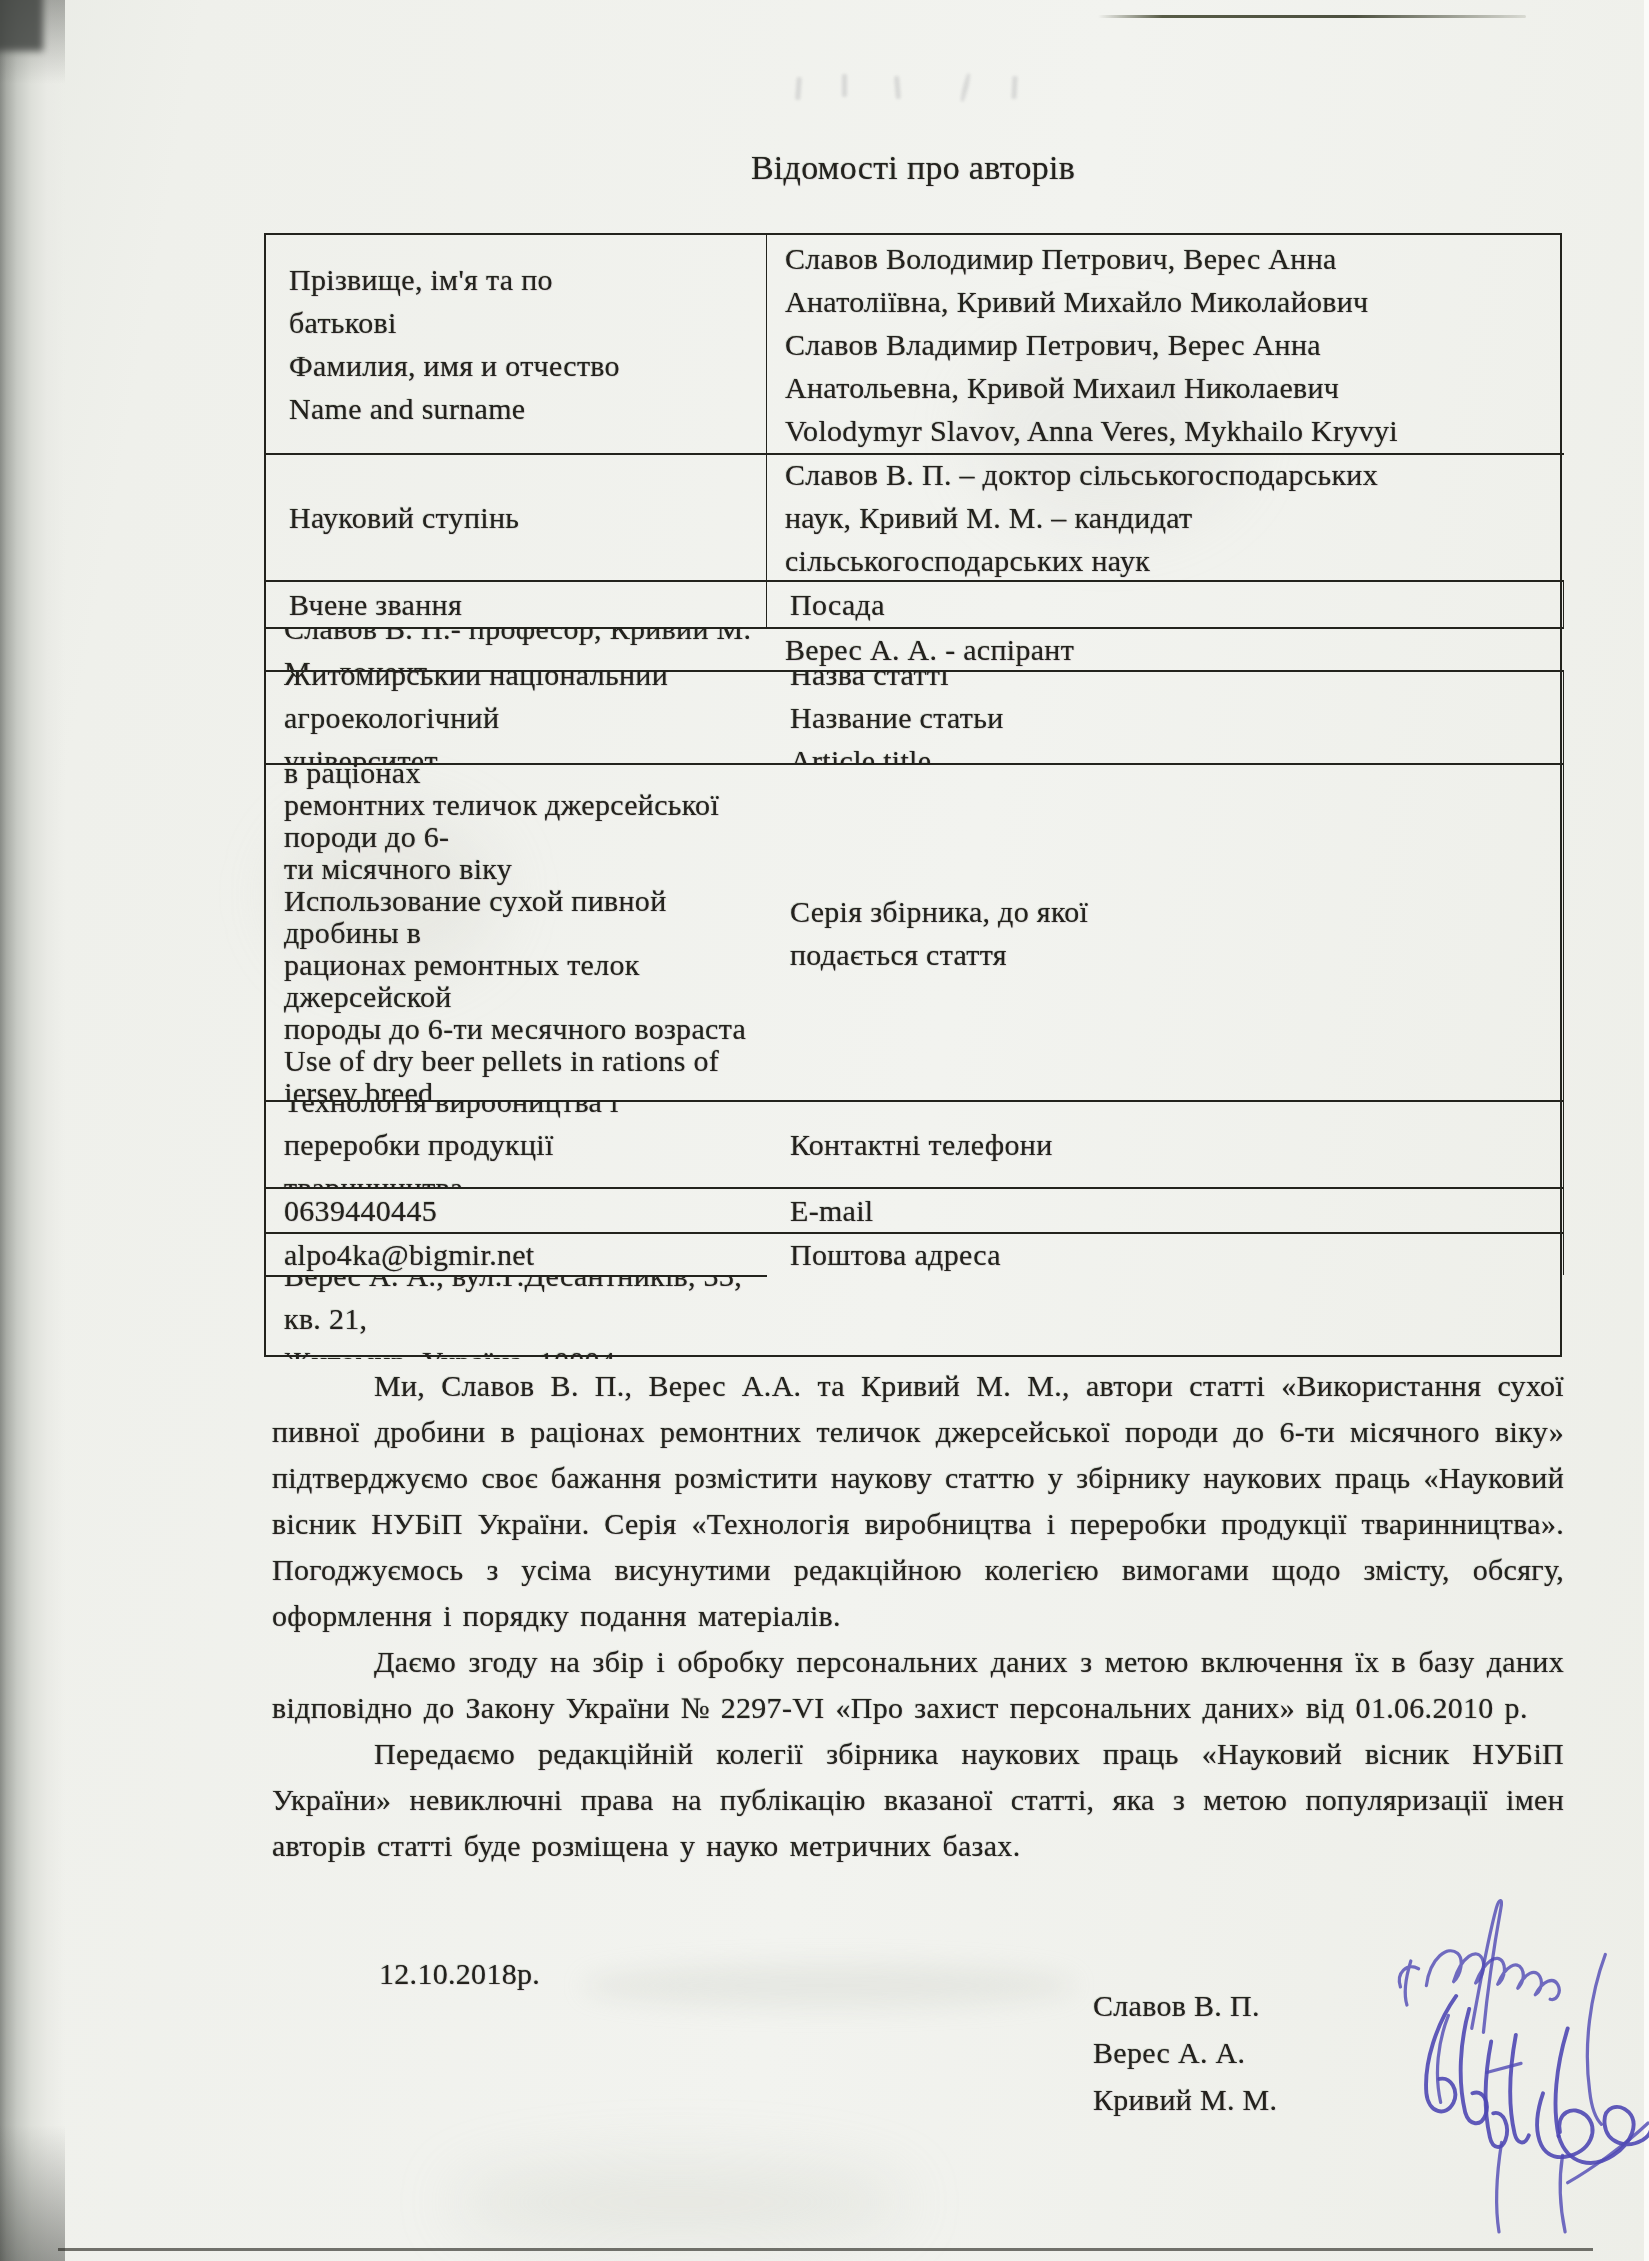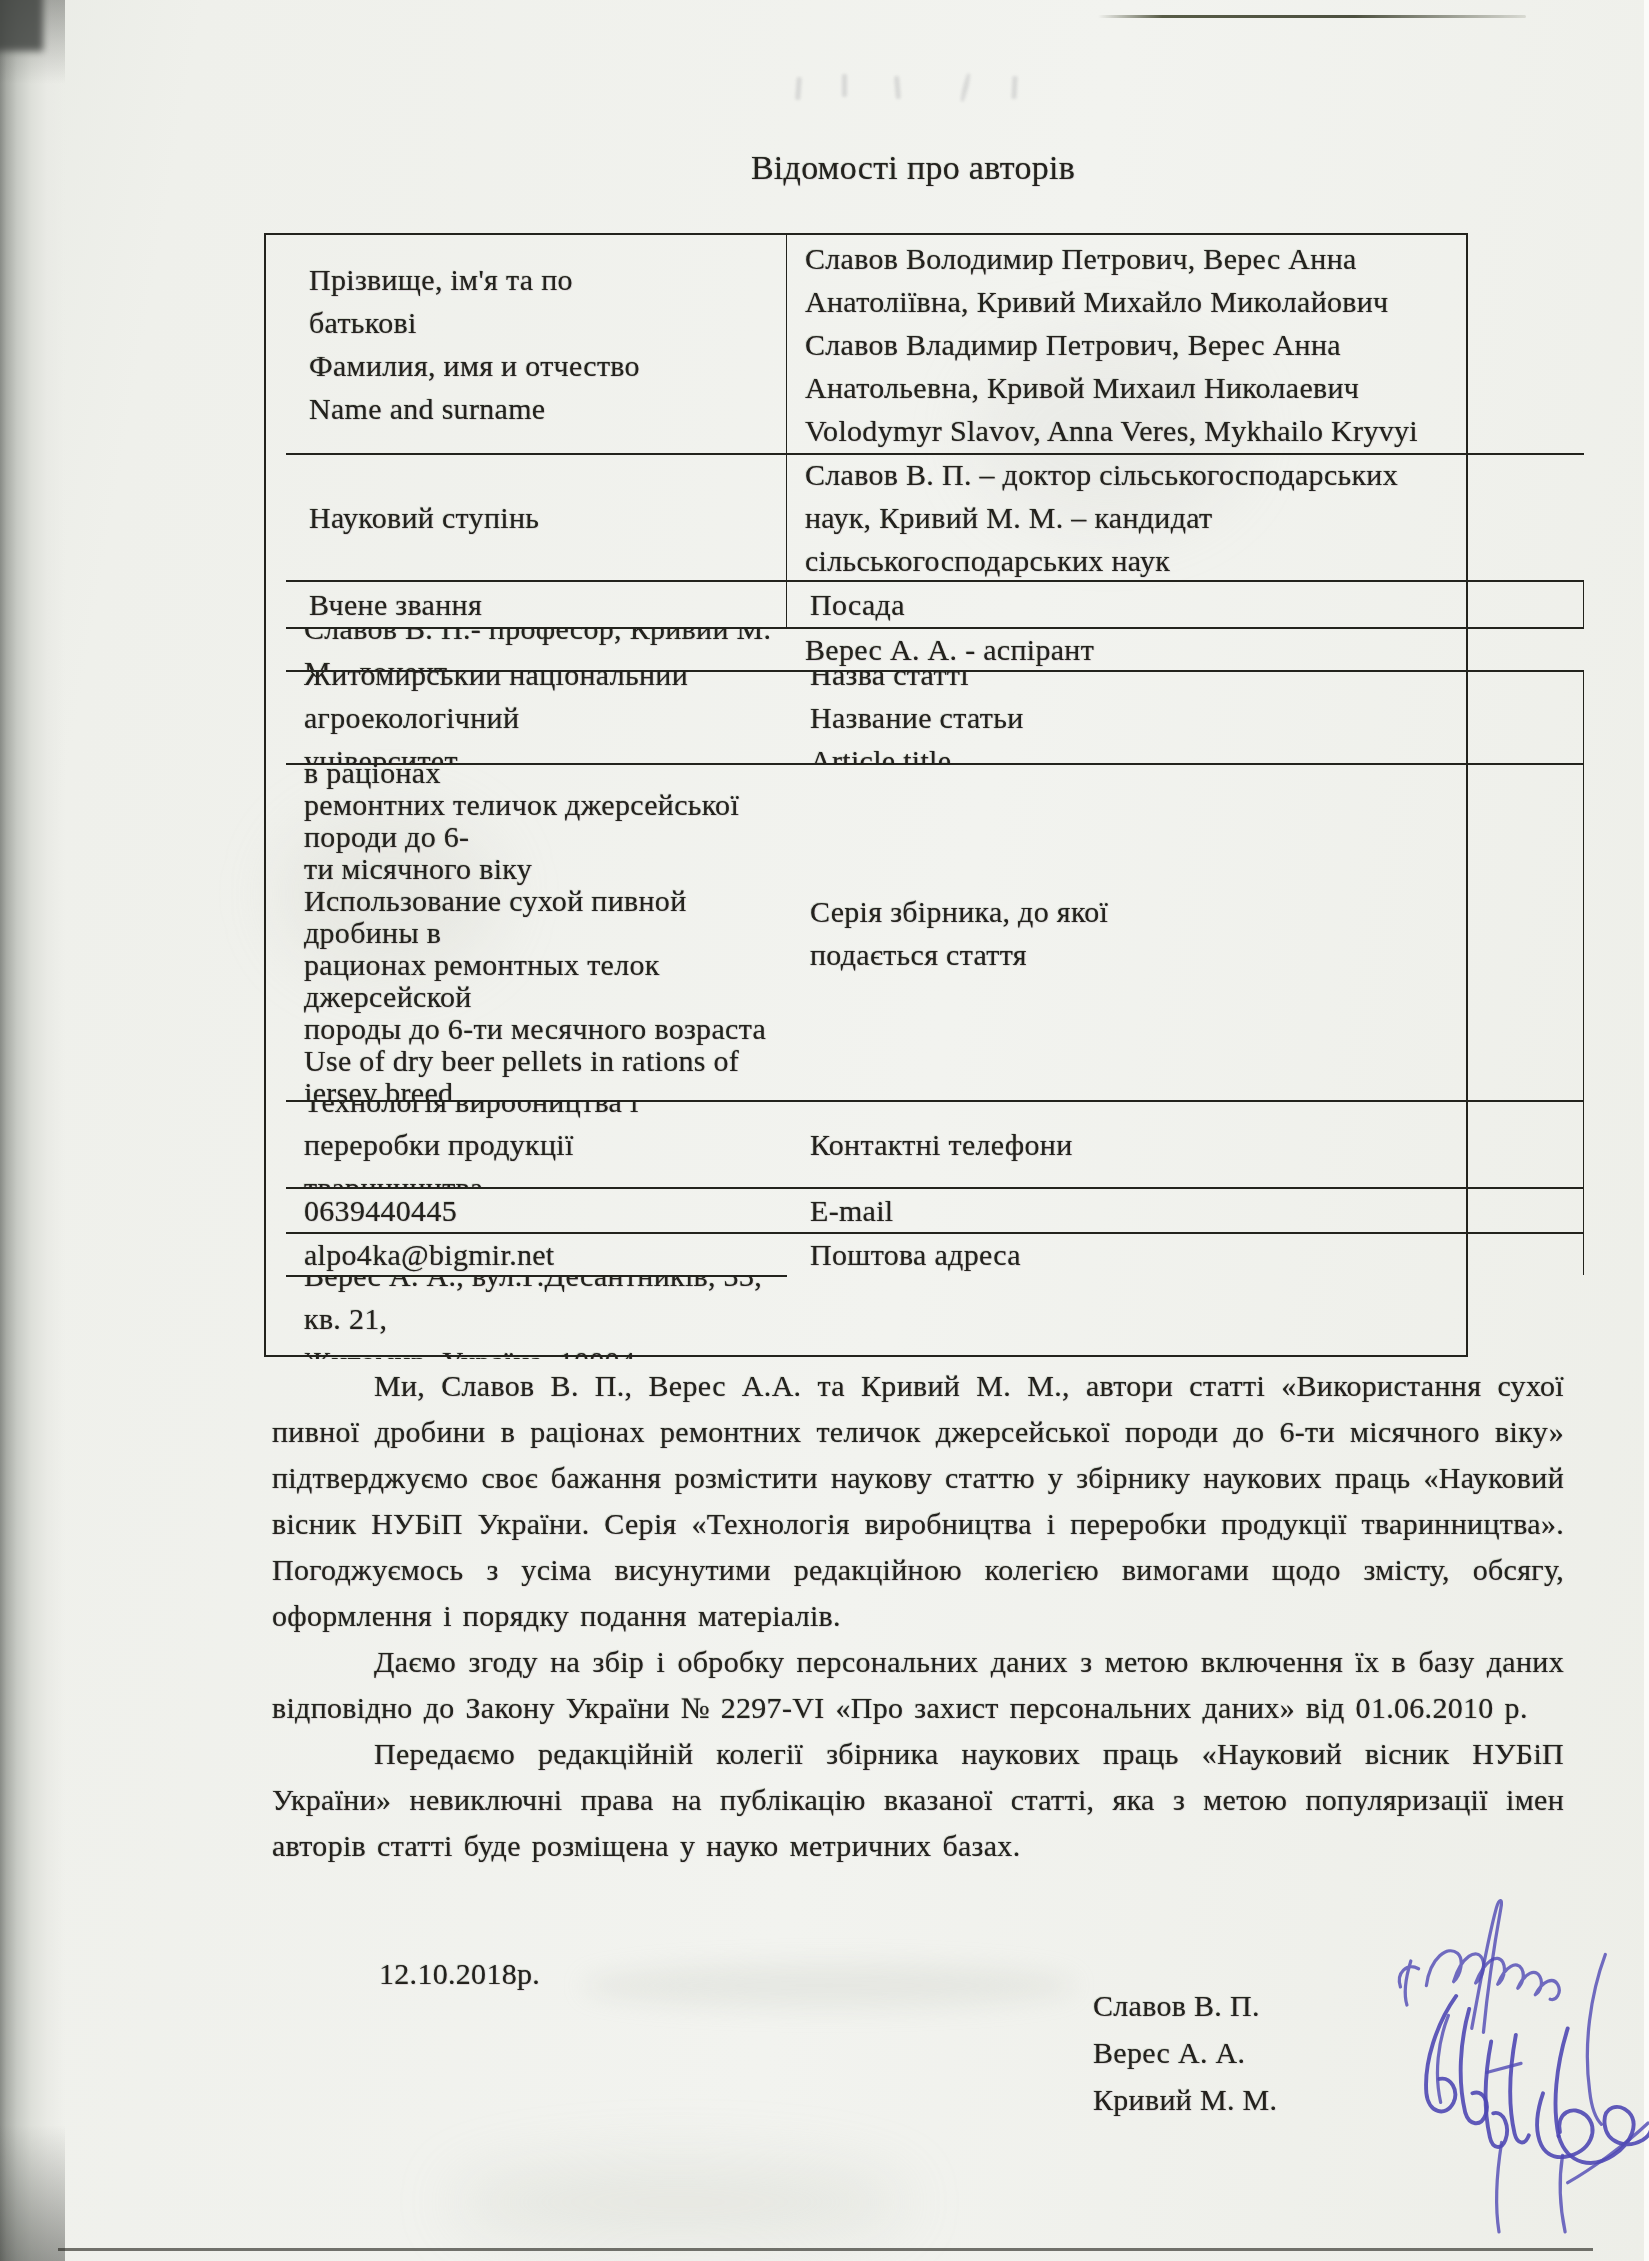--- a/index.html
+++ b/index.html
@@ -20,10 +20,10 @@
   }
   
   .info-table{
-    position:absolute;left:264px;top:233px;width:1204px;height:1124px;
+    position:absolute;left:264px;top:233px;width:1298px;height:1124px;
     display:grid;grid-template-columns:501px 797px;
     grid-template-rows:218px 127px 47px 43px 93px 337px 87px 45px 43px 84px;
-    border:2.6px solid #23231d;box-sizing:border-box;padding-left:20px;
+    border:2.6px solid #23231d;box-sizing:border-box;
   }
   .cell{
     box-sizing:border-box;display:flex;flex-direction:column;justify-content:center;

